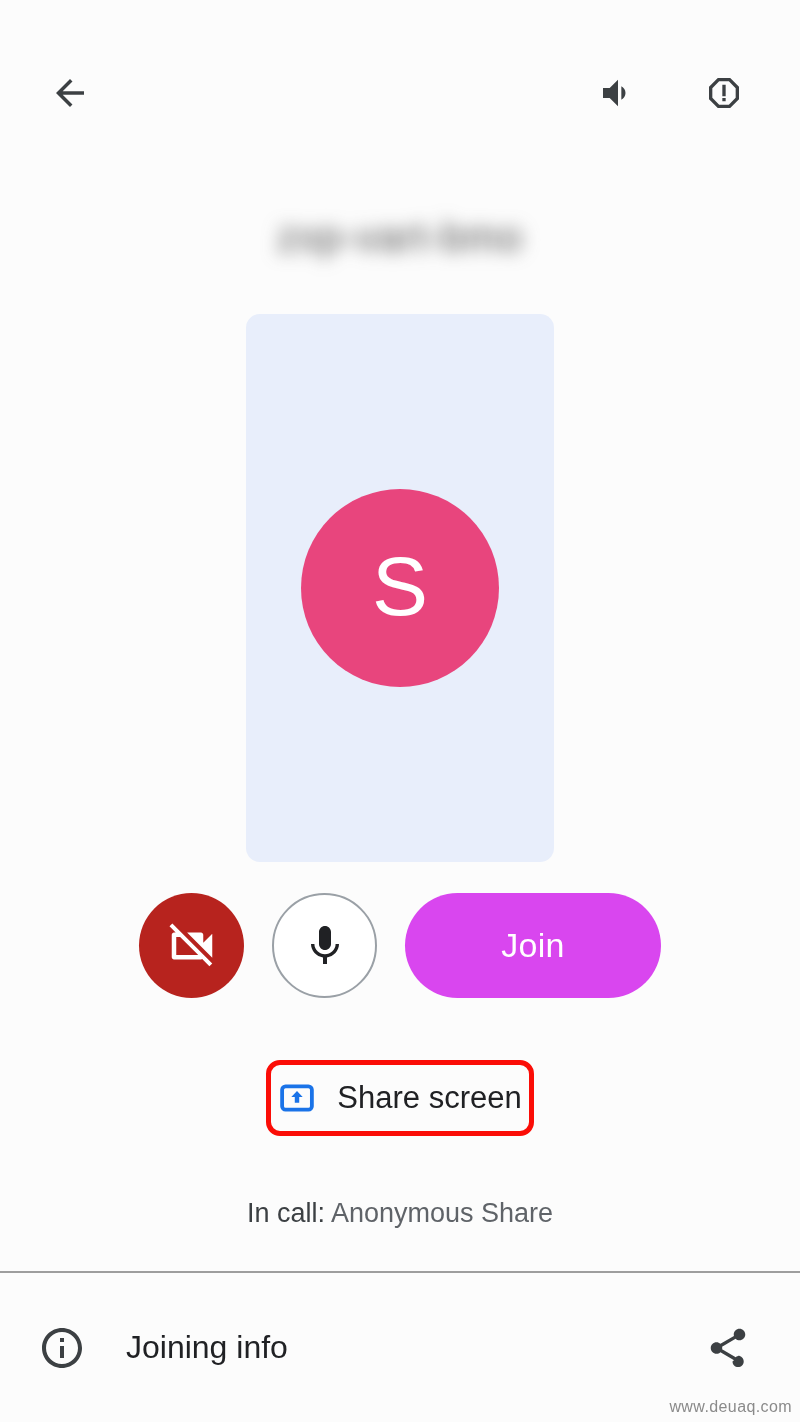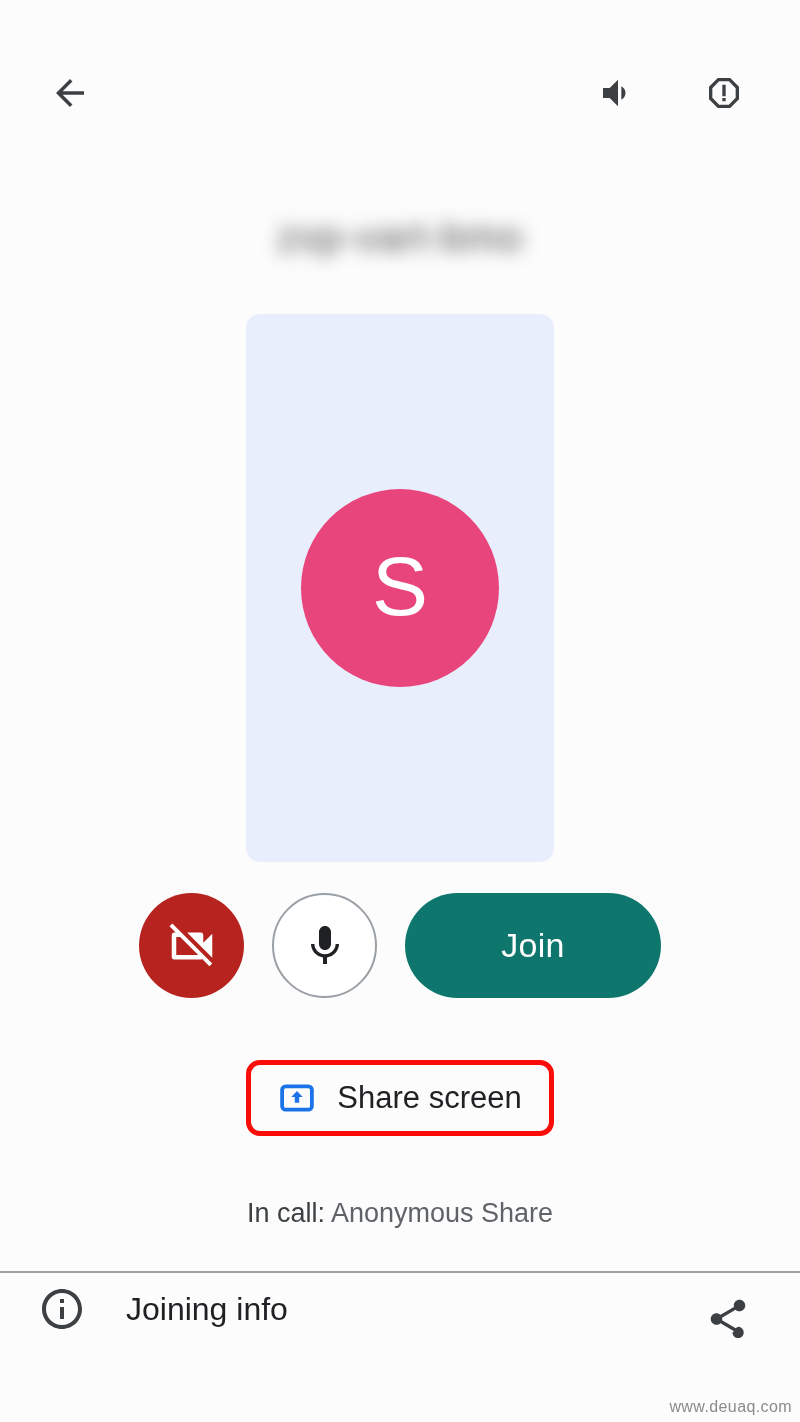--- a/index.html
+++ b/index.html
@@ -128,7 +128,7 @@
     width: 256px;
     height: 105px;
     border-radius: 54px;
-    background: #0f766e;
+    background: #d946ef;
     color: #ffffff;
     font-size: 34px;
     font-weight: 400;

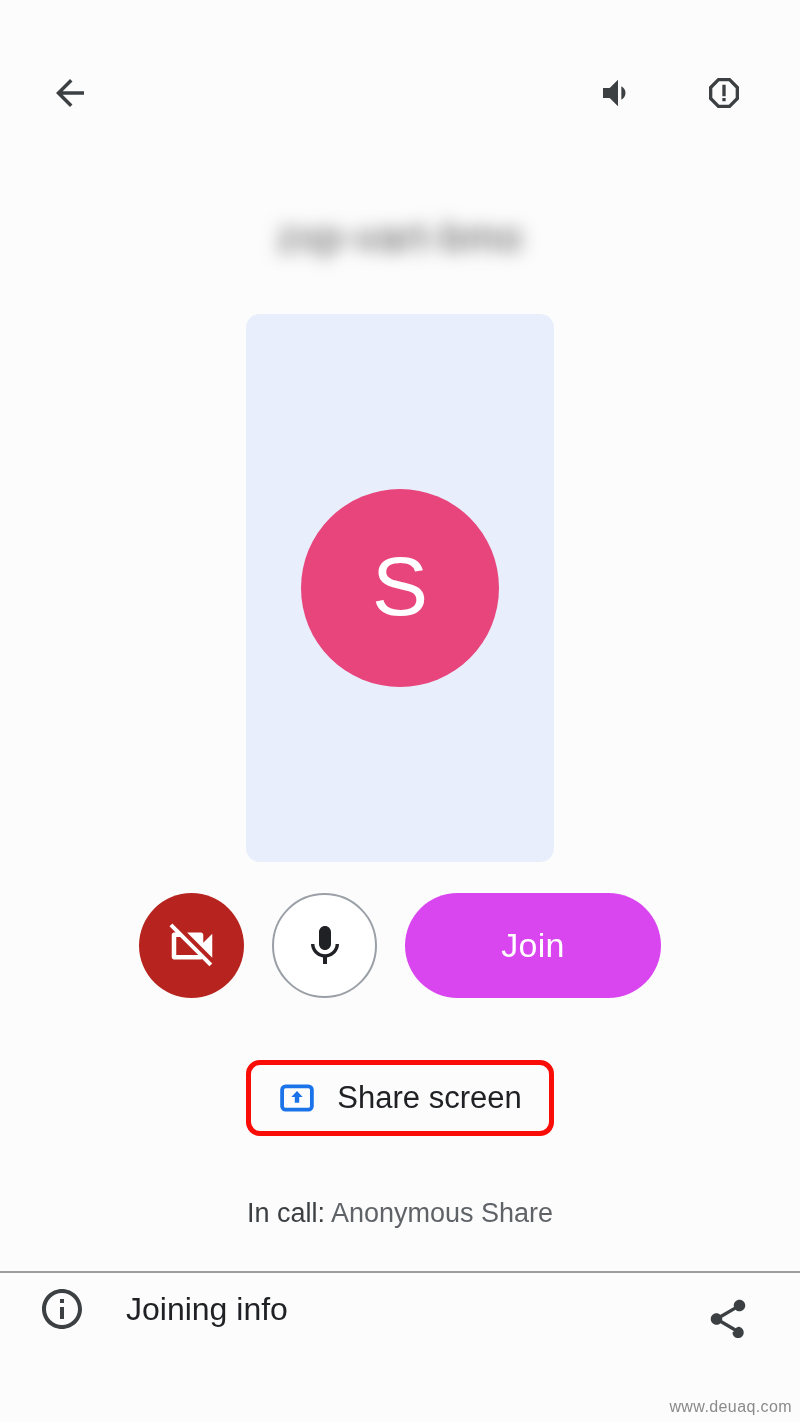--- a/index.html
+++ b/index.html
@@ -152,7 +152,7 @@
   }
   .share-annotation {
     position: relative;
-    width: 308px;
+    width: 268px;
     height: 76px;
     border: 5px solid #fb0d07;
     border-radius: 14px;

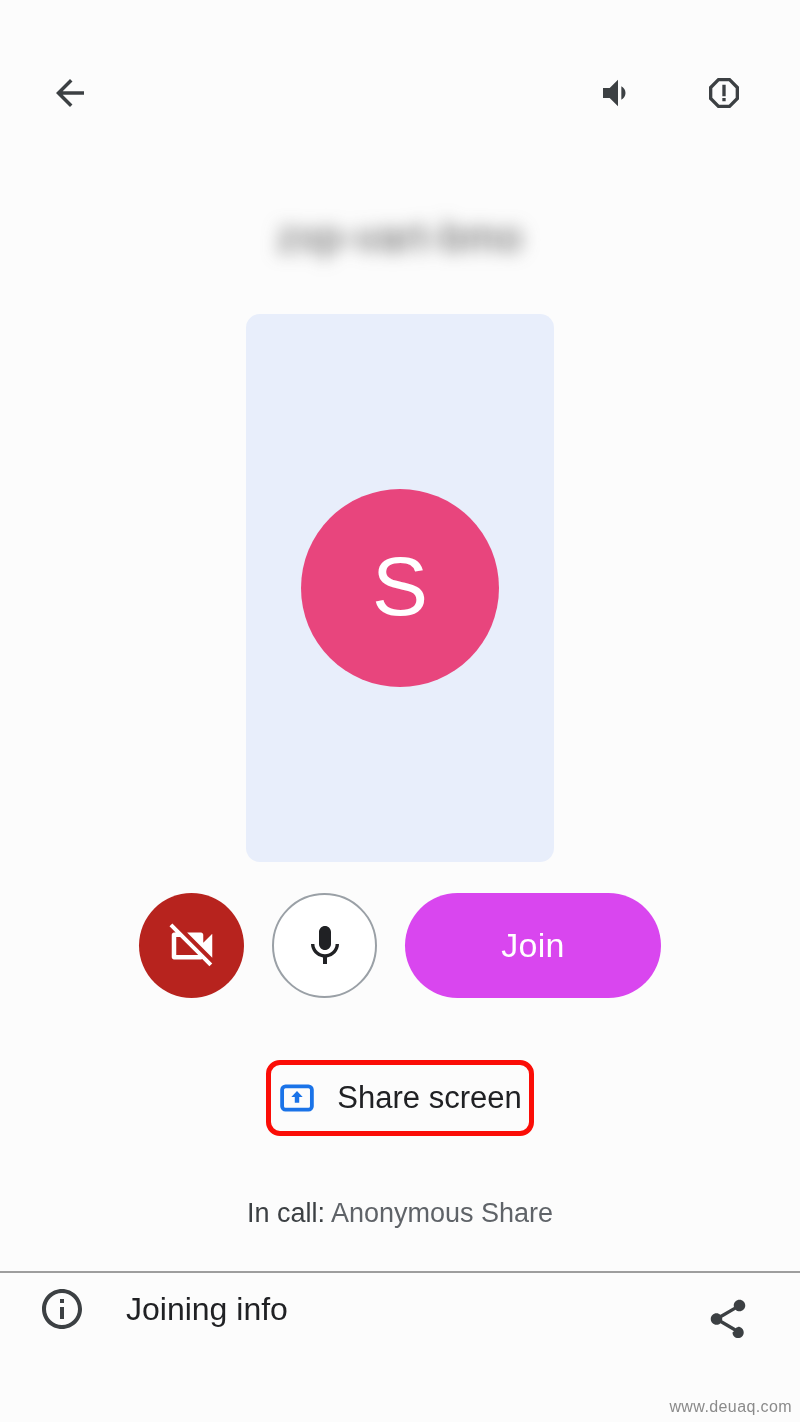--- a/index.html
+++ b/index.html
@@ -207,7 +207,7 @@
     right: 0;
     bottom: 0;
     display: flex;
-    align-items: flex-start;
+    align-items: center;
     padding: 12px 38px;
     box-sizing: border-box;
     border-radius: 9px;

